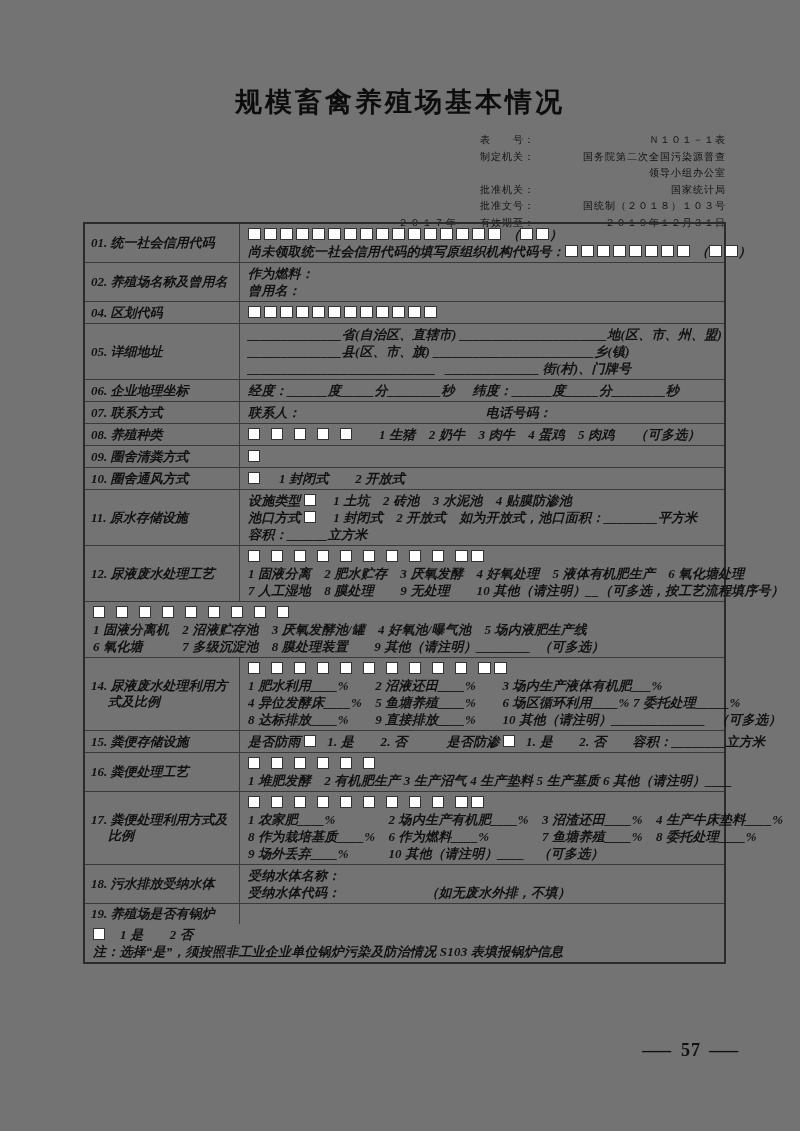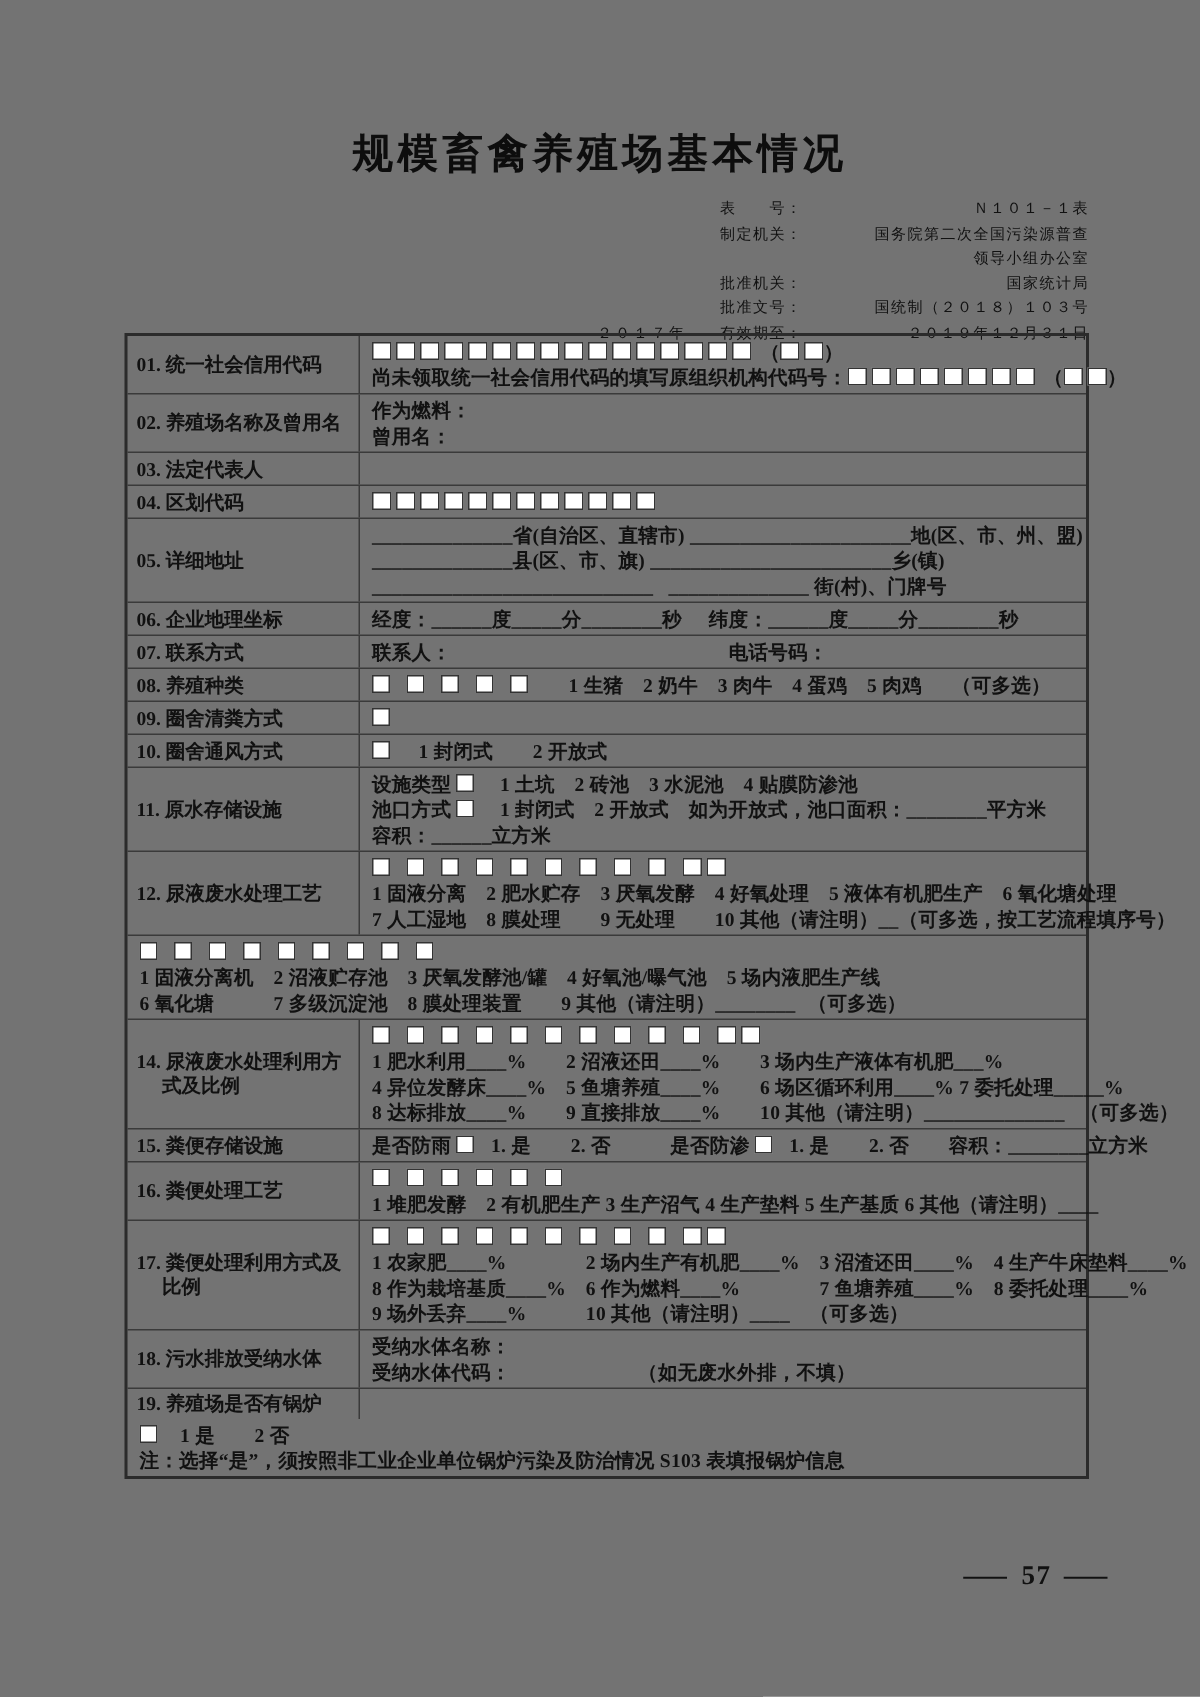--- a/index.html
+++ b/index.html
@@ -16,7 +16,7 @@
   .meta-prefix { position:absolute; right:calc(100% + 22px); top:0; letter-spacing:2px; }
 
   .form-table { position:absolute; top:222px; left:83px; width:643px;
-                border:2px solid #2b2b2b; font-size:13px; font-weight:bold; }
+                border:2px solid #2b2b2b; font-size:13px; font-weight:bold;font-style:italic; }
   .row { display:flex; border-bottom:1px solid #3a3a3a; }
   .row:last-child { border-bottom:none;flex-direction:column; }
   .label-cell { flex:none; width:155px; border-right:1px solid #3a3a3a;

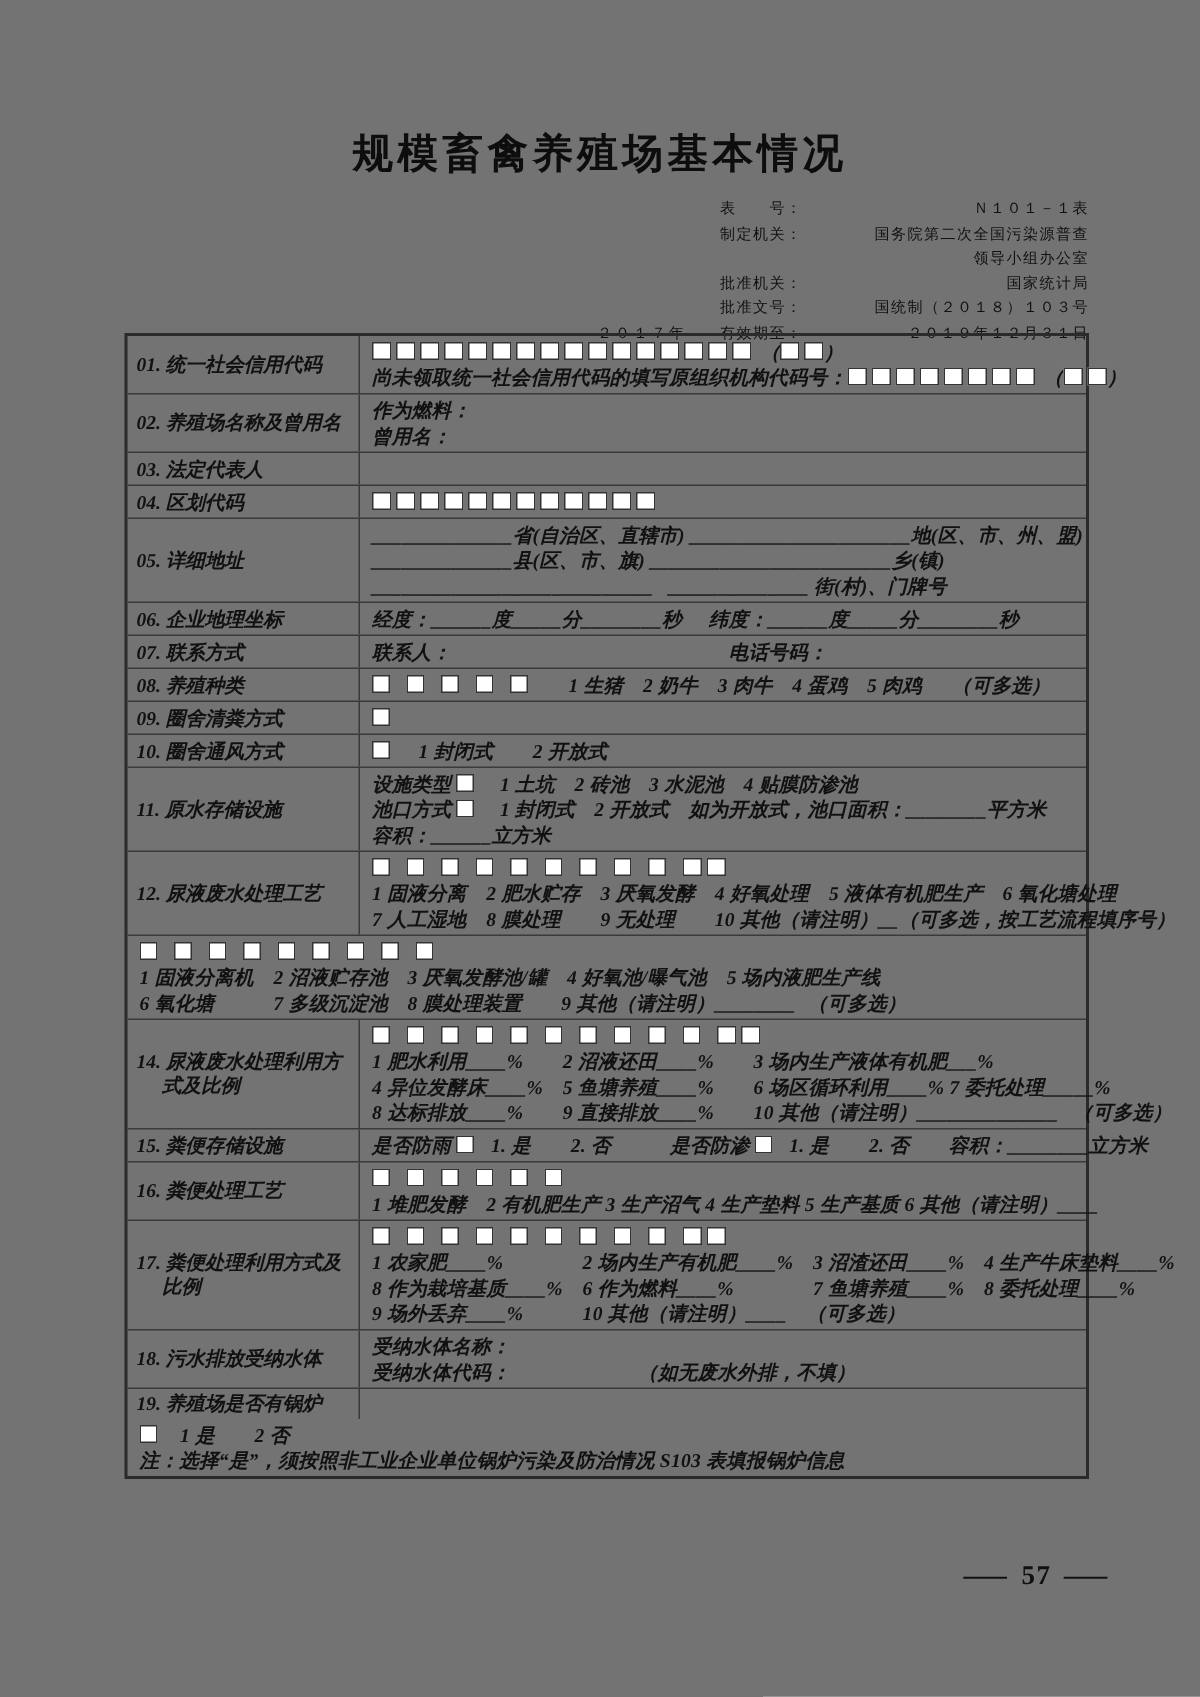--- a/index.html
+++ b/index.html
@@ -93,14 +93,6 @@
       </div>
       <div class="row">
         <div class="label-cell">
-          <div class="label-text">03. 法定代表人</div>
-        </div>
-        <div class="content-cell">
-          <div class="line empty"></div>
-        </div>
-      </div>
-      <div class="row">
-        <div class="label-cell">
           <div class="label-text">04. 区划代码</div>
         </div>
         <div class="content-cell">

